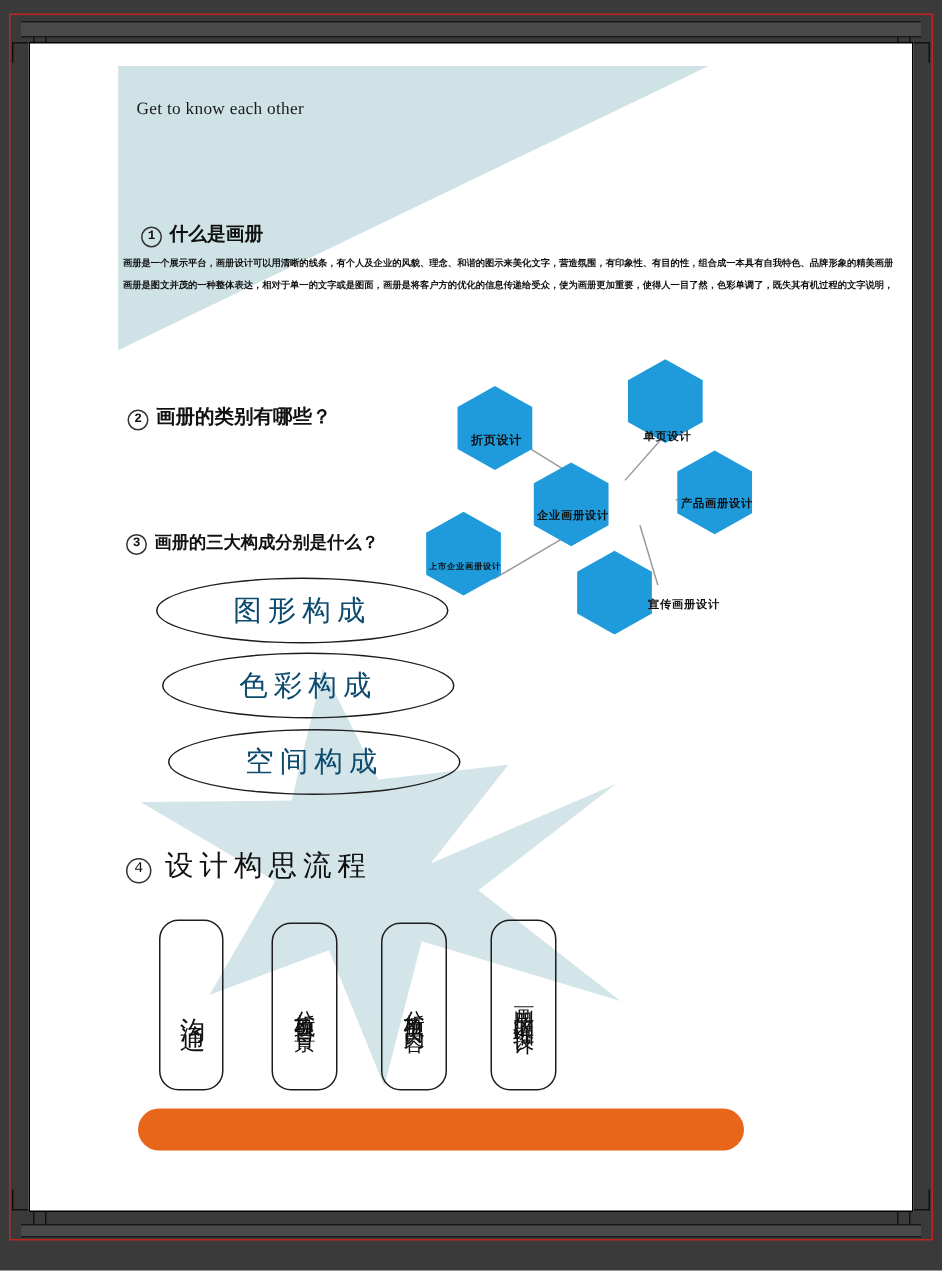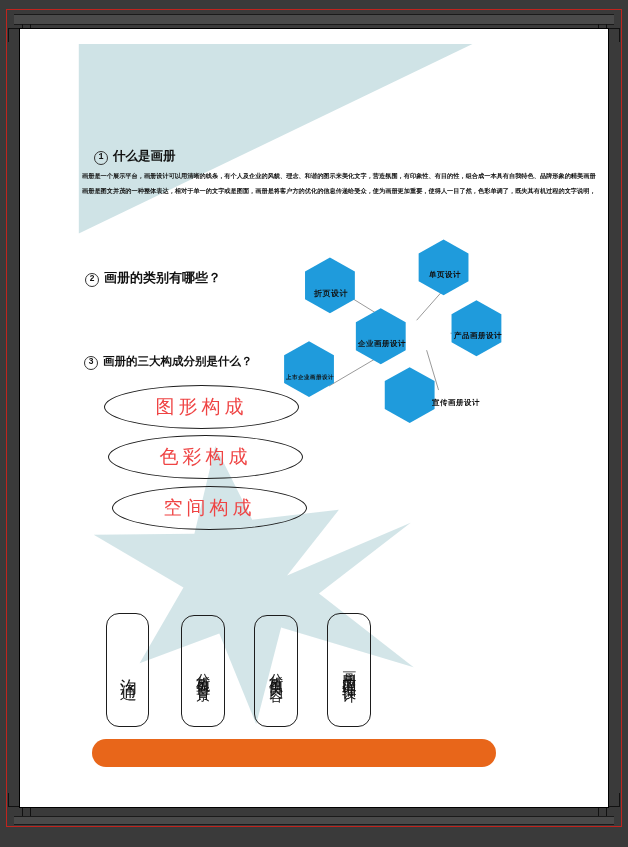--- a/index.html
+++ b/index.html
@@ -150,6 +150,7 @@
     <polygon points="196,418 233,492 320,482 268,548 392,495 300,566 395,640 262,600 237,697 200,606 120,636 164,560 74,507 175,506" fill="#cfe3e6" opacity="0.92"></polygon>
   </svg>
 
+  <div class="eyebrow">Get to know each other</div>
 
 
   <div class="q q1">

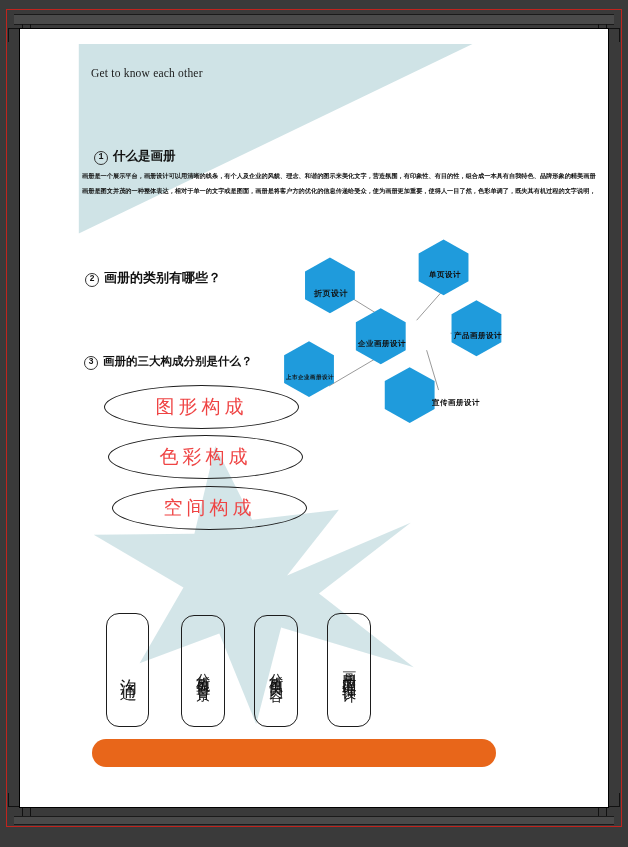--- a/index.html
+++ b/index.html
@@ -185,7 +185,7 @@
   <div class="hex" style="left:286px;top:243px;width:101px;height:42px;padding-left:32px;">
     <div class="hexlabel" style="font-size:8px;width:50px;height:42px;">折页设计</div>
   </div>
-  <div class="hex" style="left:400px;top:225px;width:50px;height:42px;">
+  <div class="hex" style="left:400px;top:241px;width:50px;height:42px;">
     <div class="hexlabel" style="font-size:7.5px;">单页设计</div>
   </div>
   <div class="hex" style="left:337px;top:294px;width:50px;height:42px;">

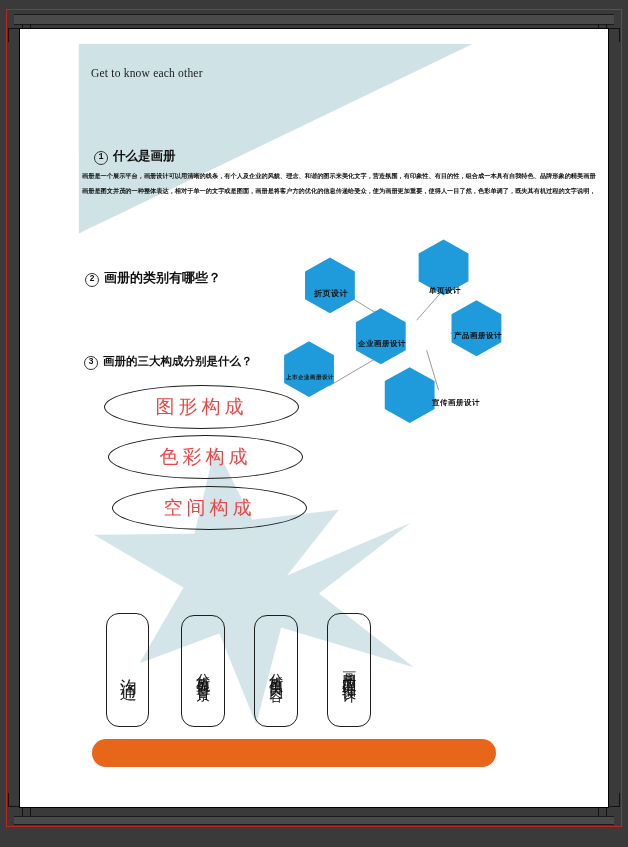--- a/index.html
+++ b/index.html
@@ -92,7 +92,7 @@
   .ell{
     position:absolute;border:1.6px solid #1d1d1d;border-radius:50%;
     display:flex;align-items:center;justify-content:center;
-    font-size:19px;color:#ef4444;letter-spacing:4px;
+    font-size:19px;color:#0c4a6e;letter-spacing:4px;
     font-family:"Liberation Serif","DejaVu Serif",serif;
     background:transparent;
   }

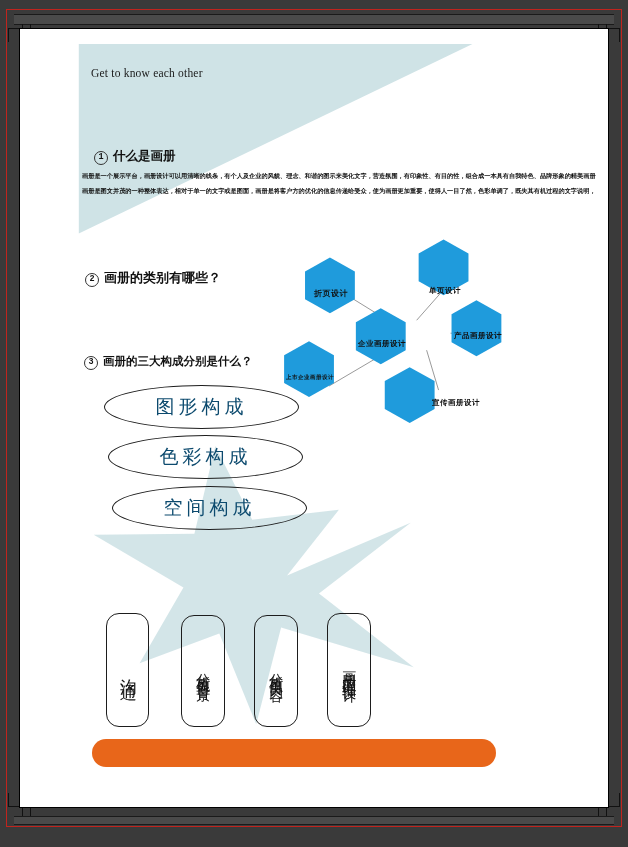--- a/index.html
+++ b/index.html
@@ -215,6 +215,9 @@
     <span>色彩构成</span>
   </div>
 
+  <div class="q q4">
+    <span class="num">4</span><span class="txt">设计构思流程</span>
+  </div>
 
   <div class="fbox fb1">
     <span>沟通</span>

